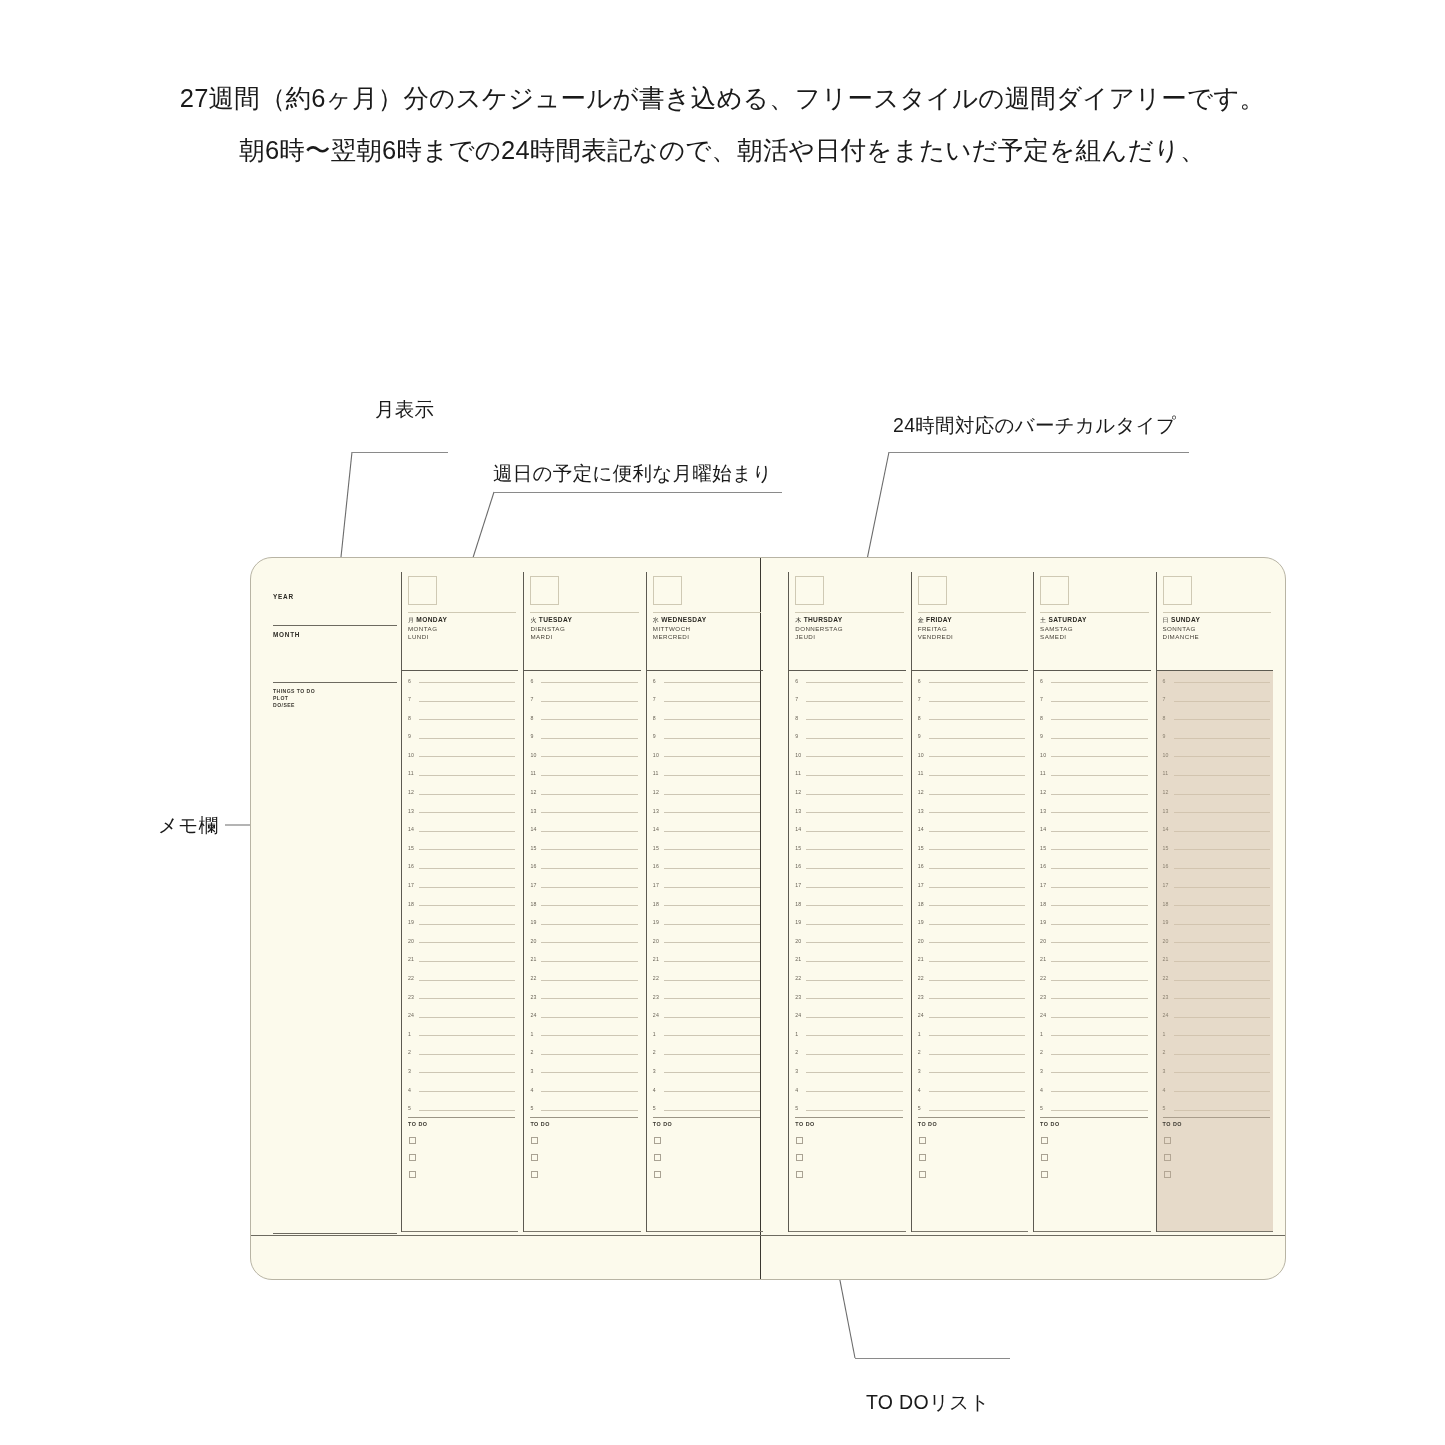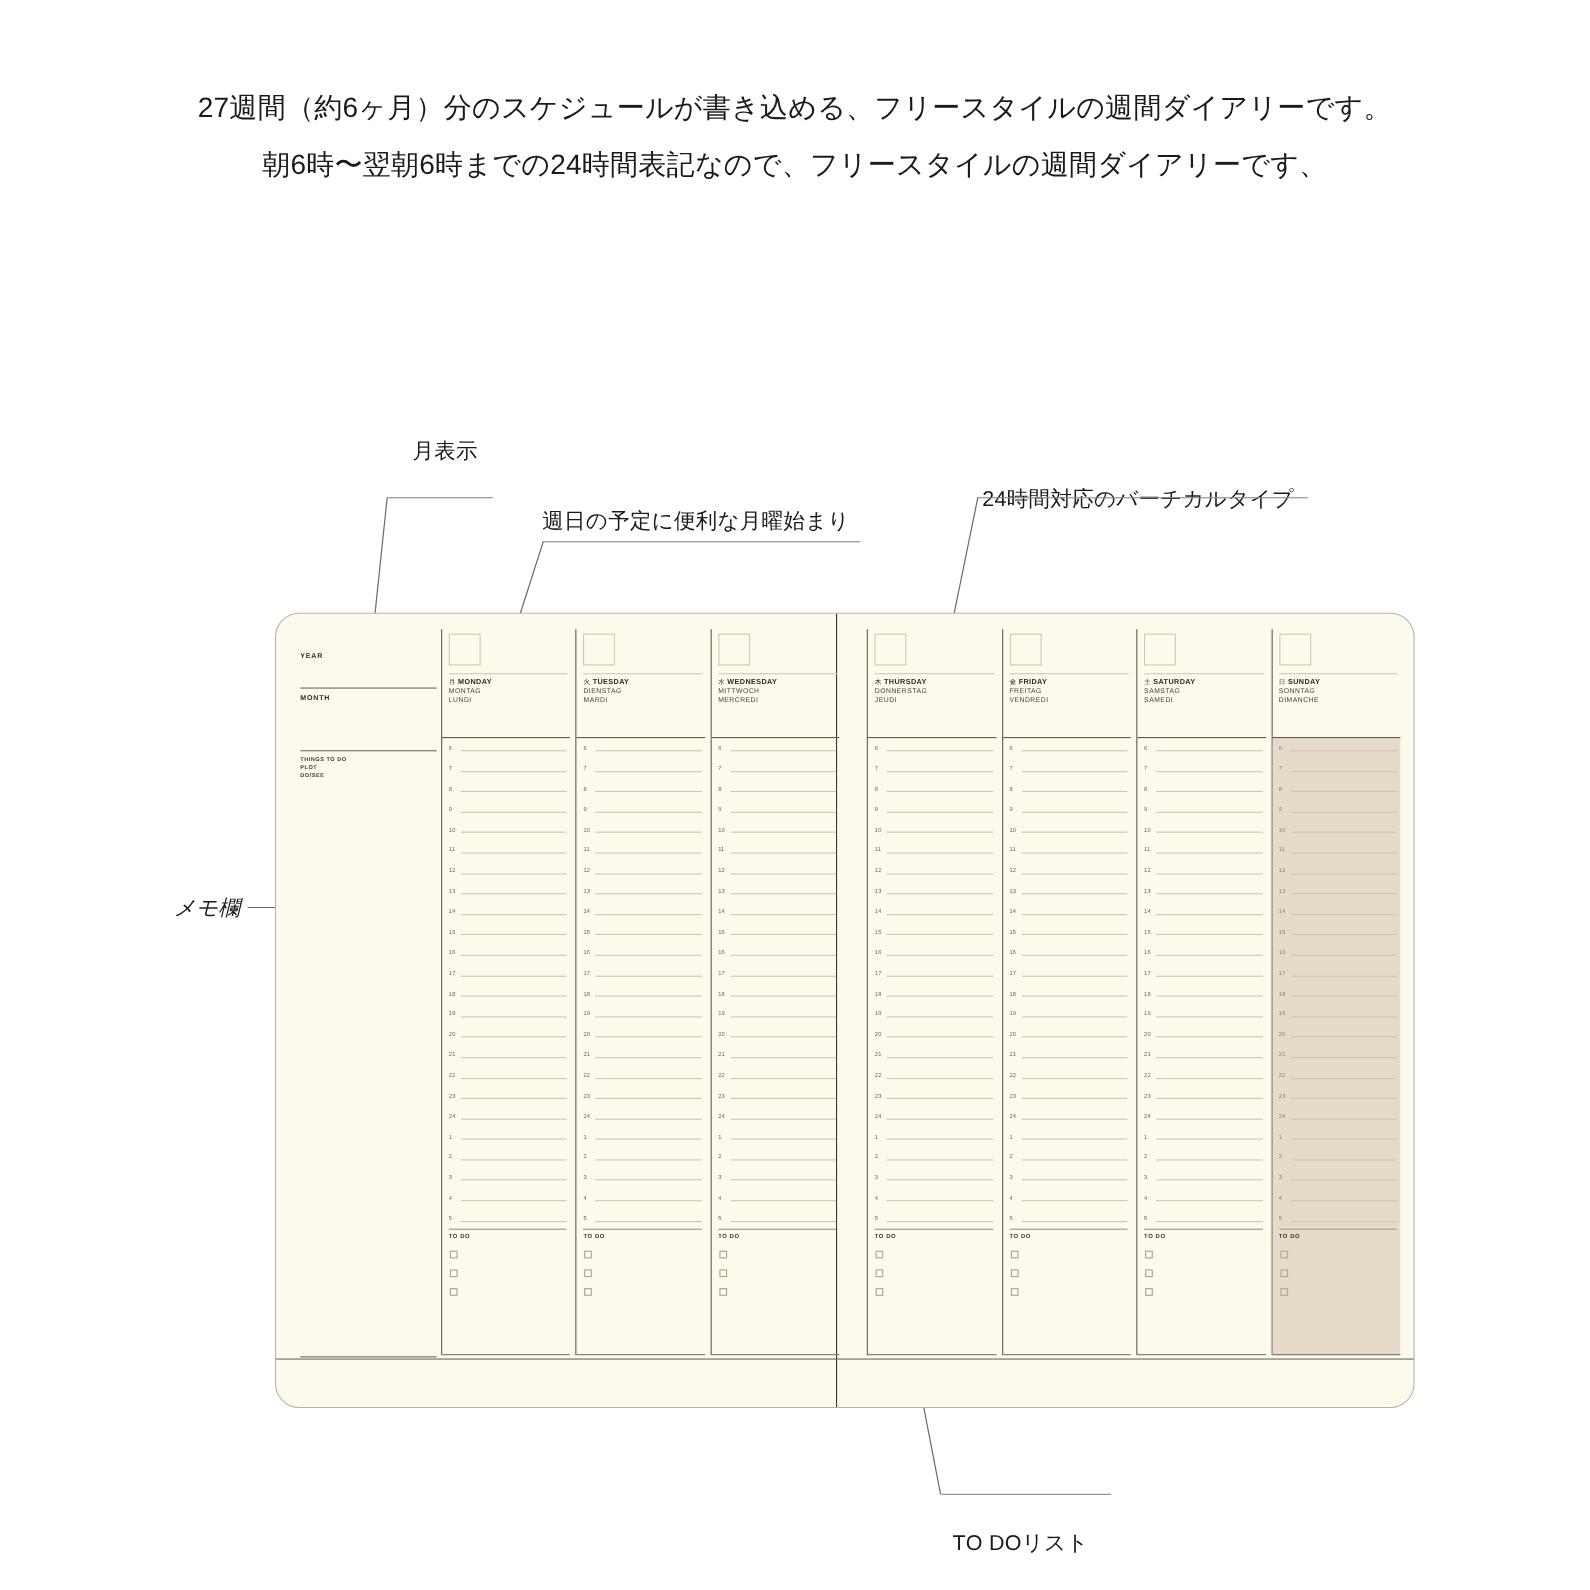--- a/index.html
+++ b/index.html
@@ -298,7 +298,7 @@
 
 <div class="intro">
   <span class="line">27週間（約6ヶ月）分のスケジュールが書き込める、フリースタイルの週間ダイアリーです。</span>
-  <span class="line">朝6時〜翌朝6時までの24時間表記なので、フリースタイルの週間ダイアリーです、</span>
+  <span class="line">朝6時〜翌朝6時までの24時間表記なので、朝活や日付をまたいだ予定を組んだり、</span>
 </div>
 
 <svg class="leader-svg" viewBox="0 0 1445 1445">

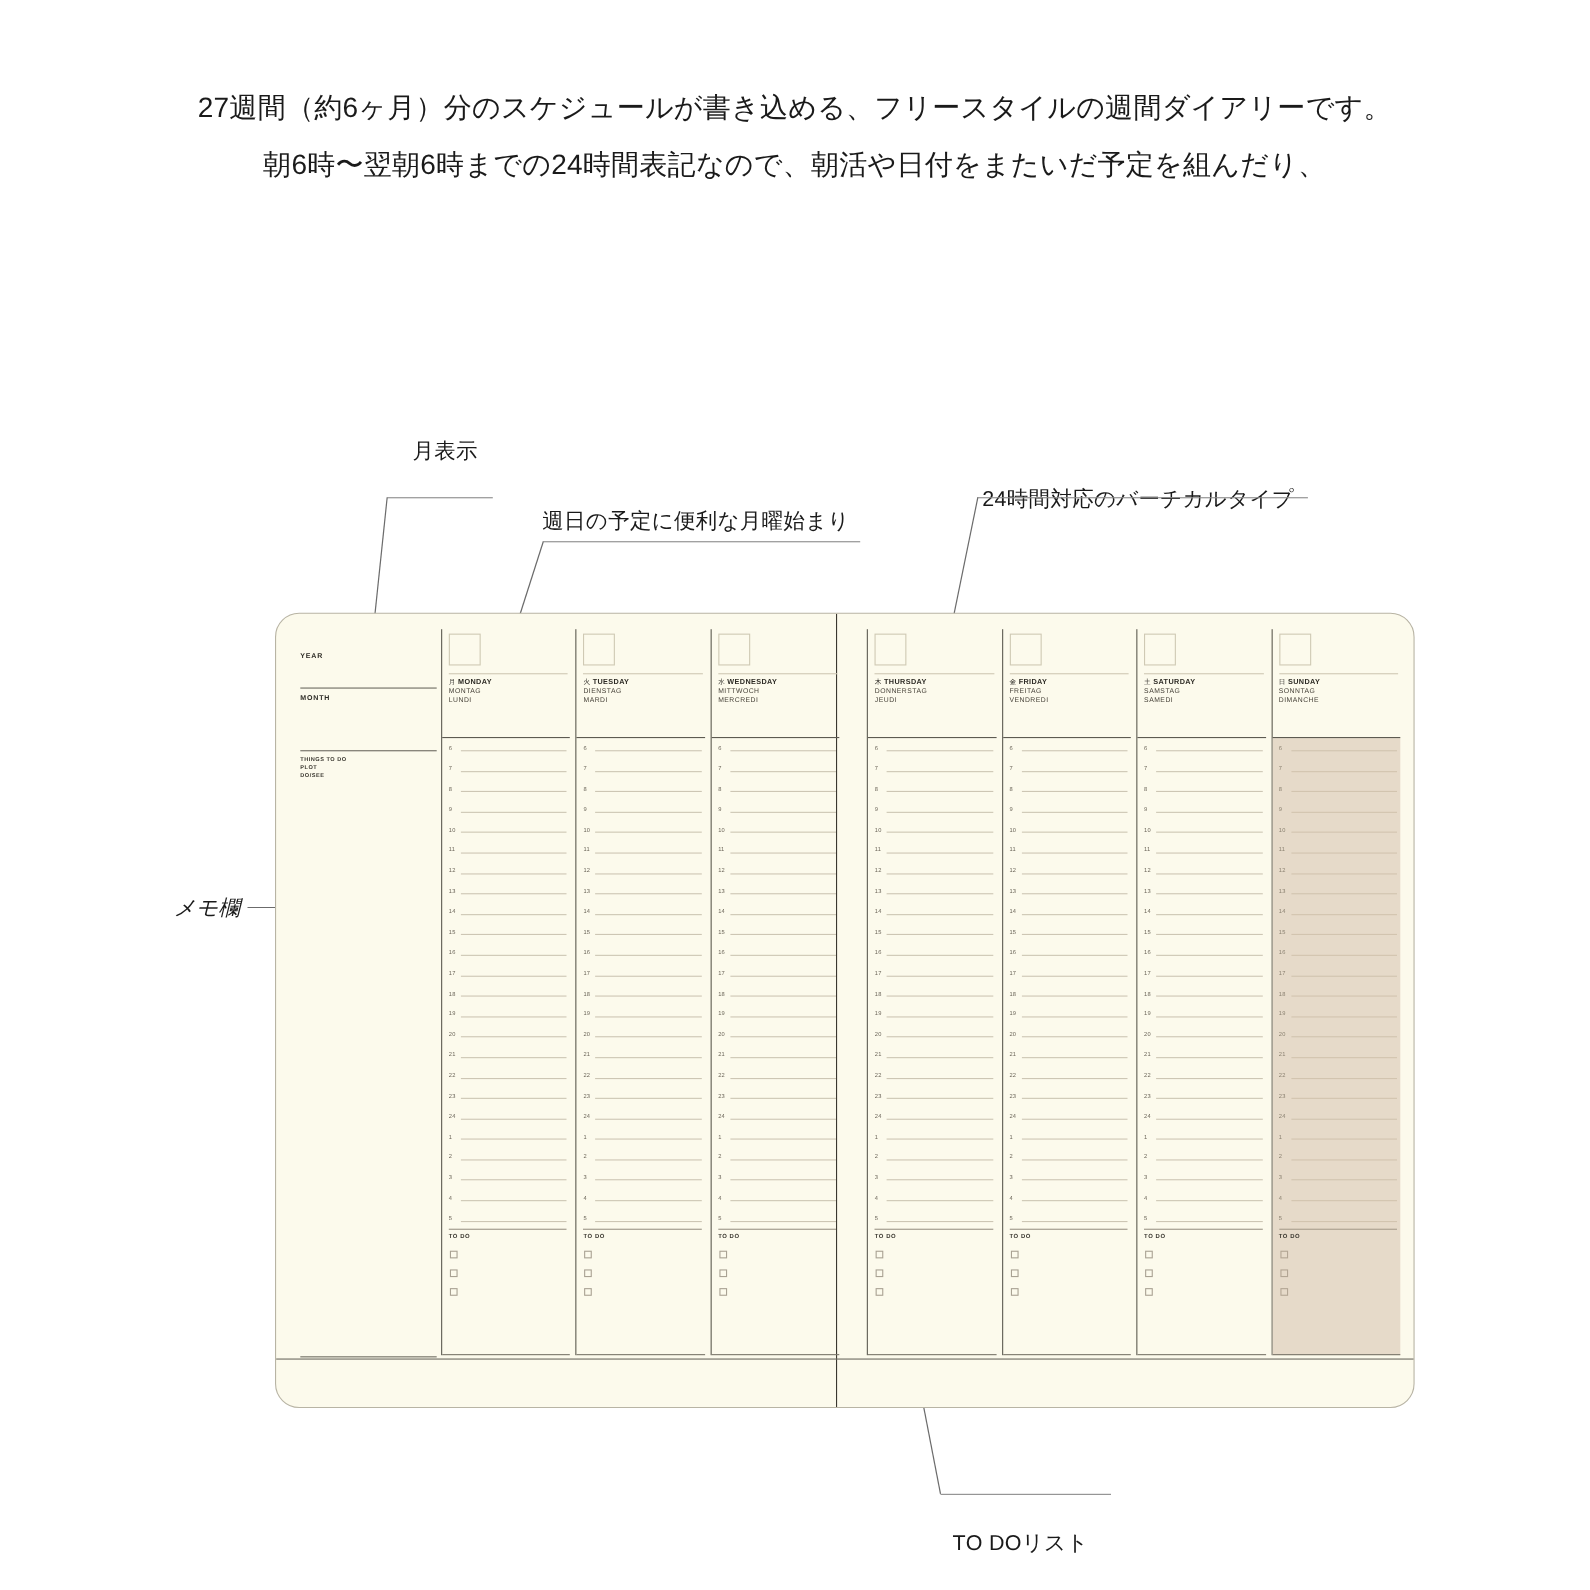--- a/index.html
+++ b/index.html
@@ -322,7 +322,7 @@
 <div class="callout-underline" style="left:494px; top:492px; width:288px;"></div>
 <div class="dot" style="left:458px; top:588px;"></div>
 
-<div class="callout-label" style="left:893px; top:440px;">24時間対応のバーチカルタイプ</div>
+<div class="callout-label" style="left:893px; top:412px;">24時間対応のバーチカルタイプ</div>
 <div class="callout-underline" style="left:889px; top:452px; width:300px;"></div>
 <div class="dot" style="left:820px; top:766px;"></div>
 

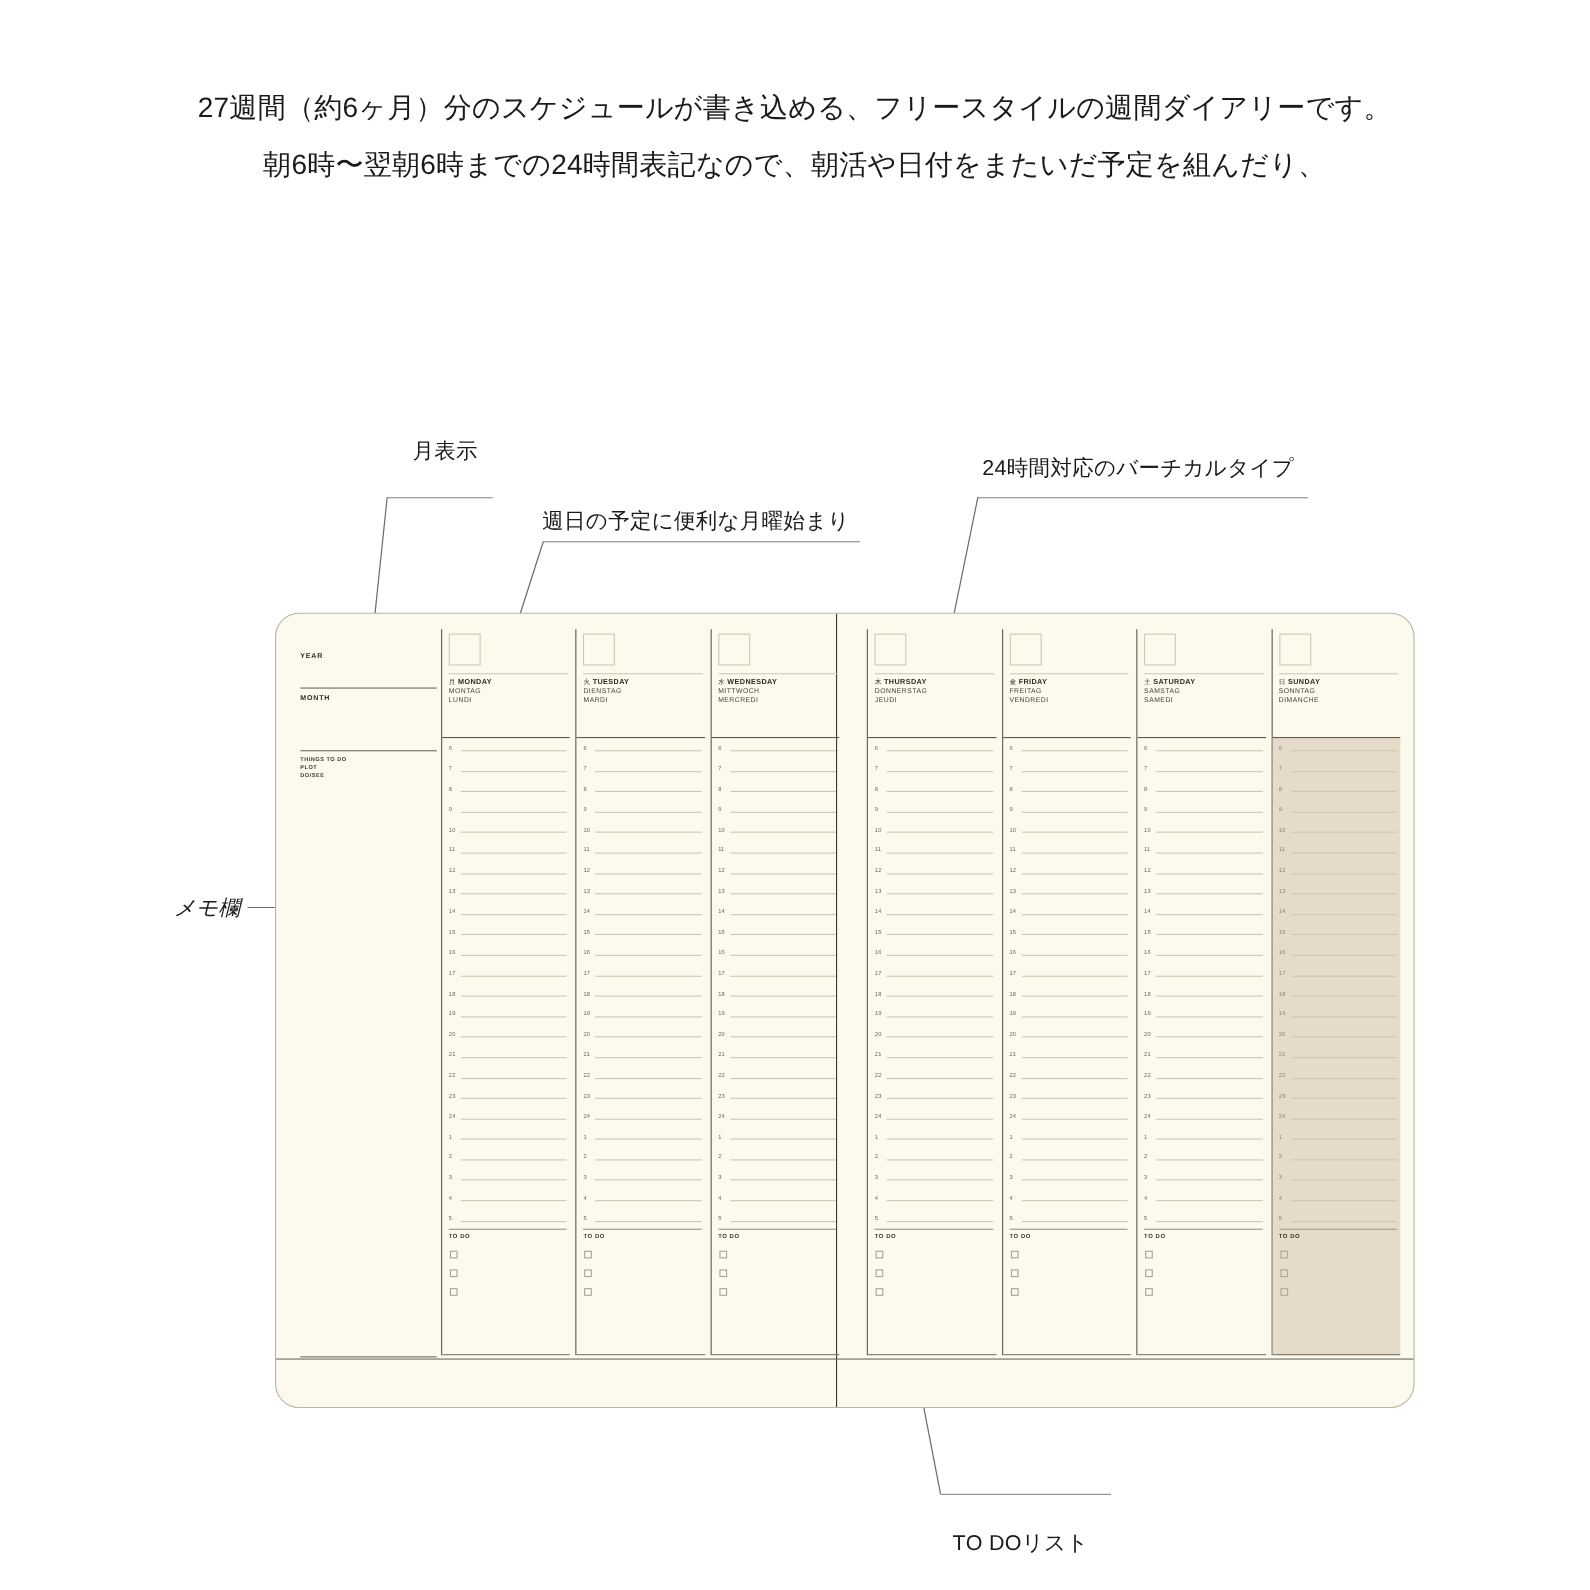--- a/index.html
+++ b/index.html
@@ -326,7 +326,7 @@
 <div class="callout-underline" style="left:889px; top:452px; width:300px;"></div>
 <div class="dot" style="left:820px; top:766px;"></div>
 
-<div class="callout-label" style="left:158px; top:812px;font-style:italic;">メモ欄</div>
+<div class="callout-label" style="left:158px; top:812px;">メモ欄</div>
 <div class="dot" style="left:318px; top:821px;"></div>
 
 <div class="callout-label" style="left:866px; top:1389px;">TO DOリスト</div>

